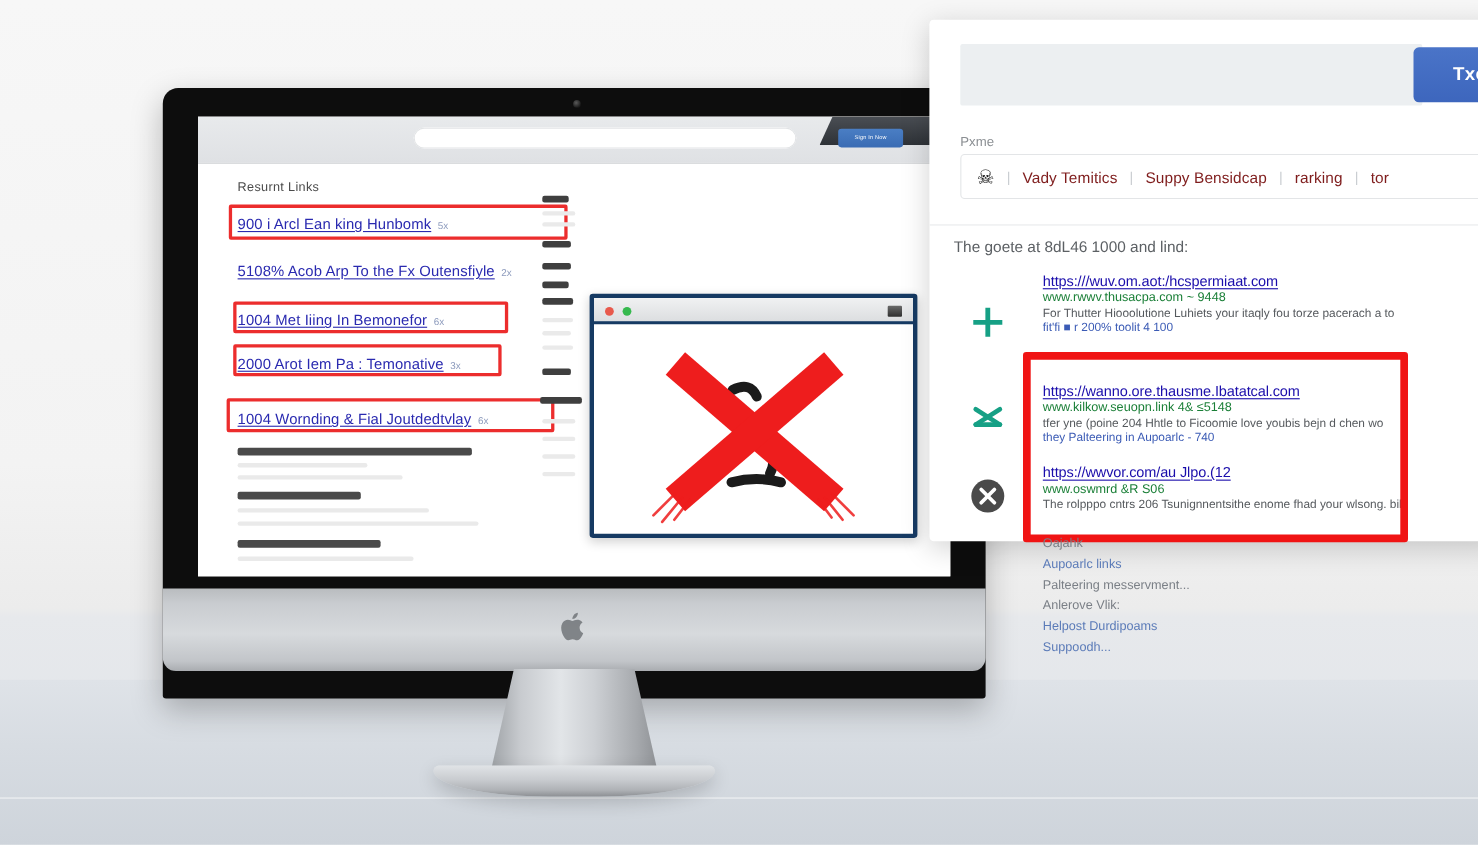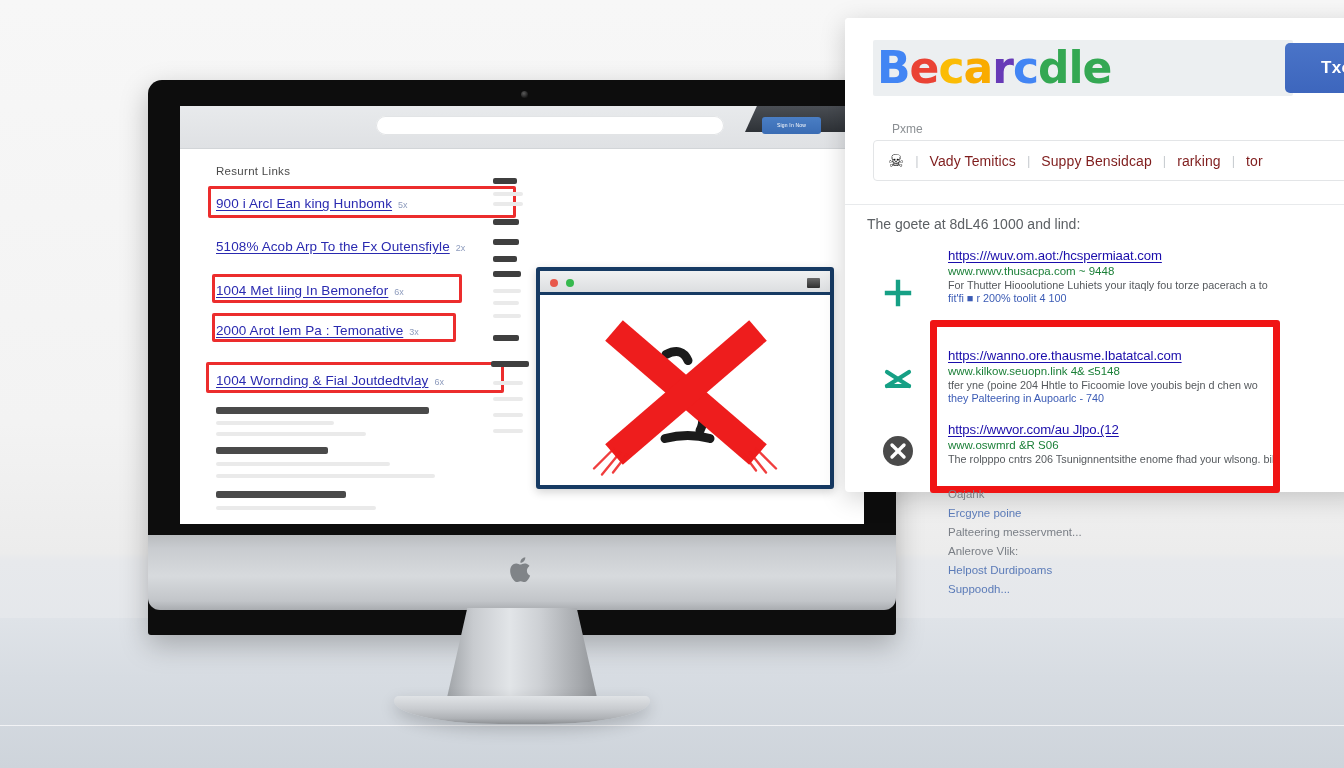--- a/index.html
+++ b/index.html
@@ -304,9 +304,6 @@
   <div id="panel-head">
     <div id="logo-plate"></div>
 
-    <div id="logo">
-      <span style="color:#4285F4">B</span><span style="color:#EA4335">e</span><span style="color:#FBBC05">c</span><span style="color:#F9AB00">a</span><span style="color:#673AB7">r</span><span style="color:#4285F4">c</span><span style="color:#34A853">d</span><span style="color:#34A853">l</span><span style="color:#34A853">e</span>
-    </div>
 
     <div id="top-cta">Txo</div>
 

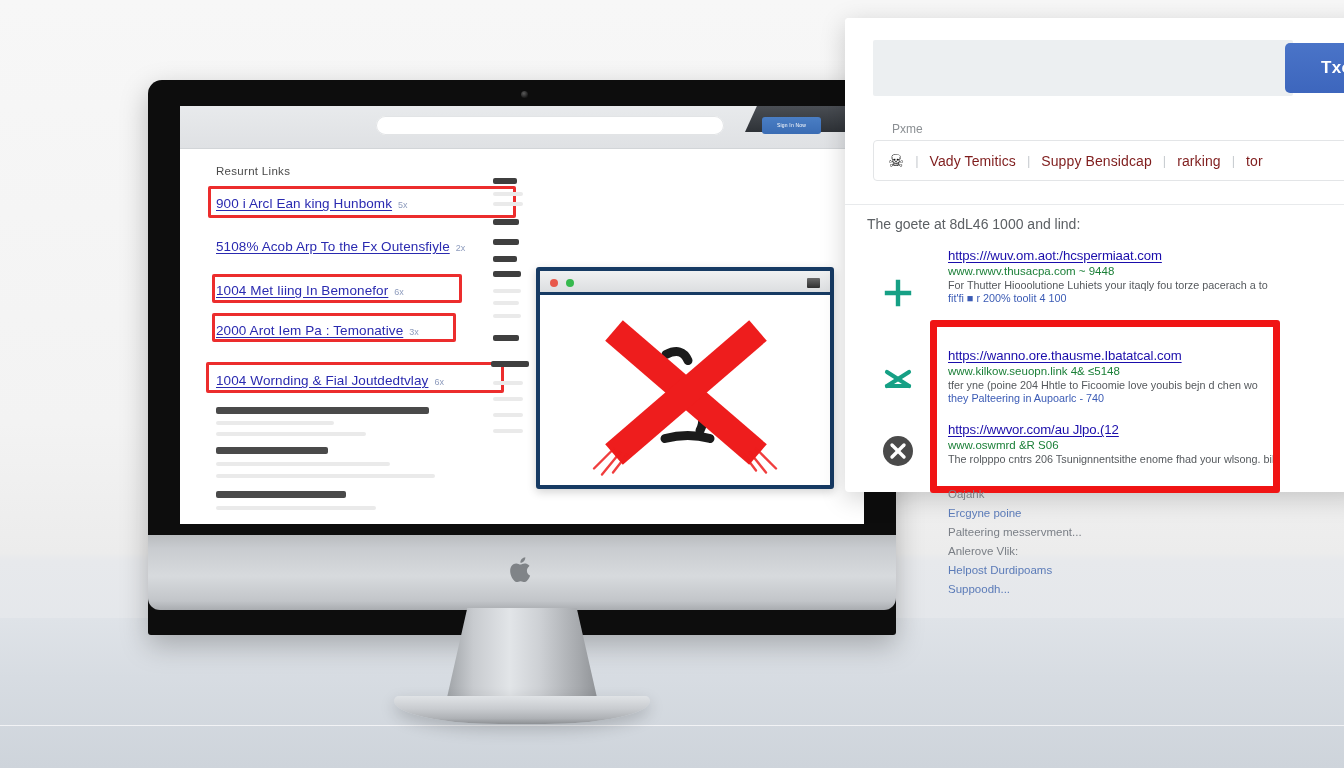--- a/index.html
+++ b/index.html
@@ -150,7 +150,7 @@
     padding-left:36px;box-sizing:border-box;letter-spacing:.3px;
   }
   #panel-sublabel{
-    position:absolute;left:28px;top:104px;font-size:12px;color:#8b8f93;filter:blur(.3px);margin-left:19px;
+    position:absolute;left:28px;top:104px;font-size:12px;color:#8b8f93;filter:blur(.3px);
   }
   #navbar{
     position:absolute;left:28px;top:122px;width:520px;height:41px;

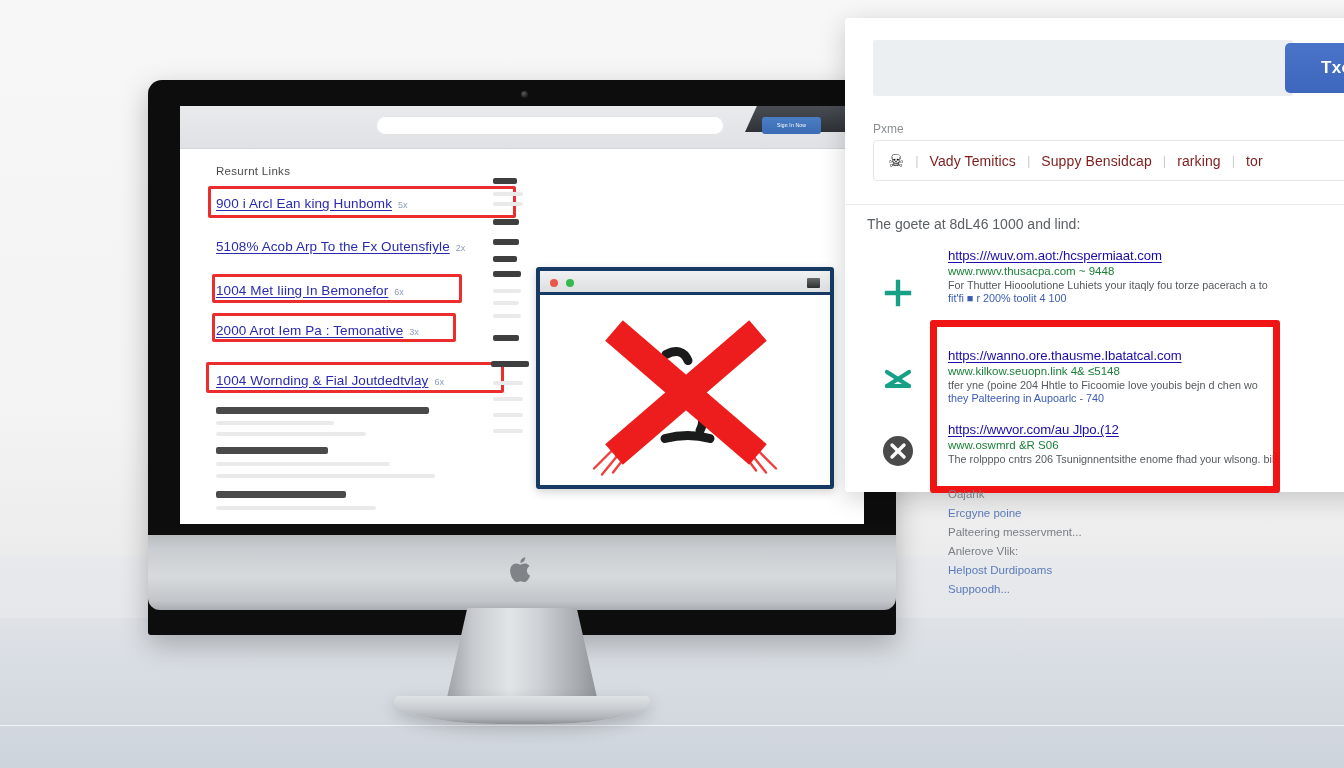--- a/index.html
+++ b/index.html
@@ -370,7 +370,7 @@
 <div id="result-highlight"></div>
 
 <div class="sidelist" style="top:488px">Oajahk</div>
-<div class="sidelist link" style="top:507px">Ercgyne poine</div>
+<div class="sidelist link" style="top:507px">Aupoarlc links</div>
 <div class="sidelist" style="top:526px">Palteering messervment...</div>
 <div class="sidelist" style="top:545px">Anlerove Vlik:</div>
 <div class="sidelist link" style="top:564px">Helpost Durdipoams</div>

